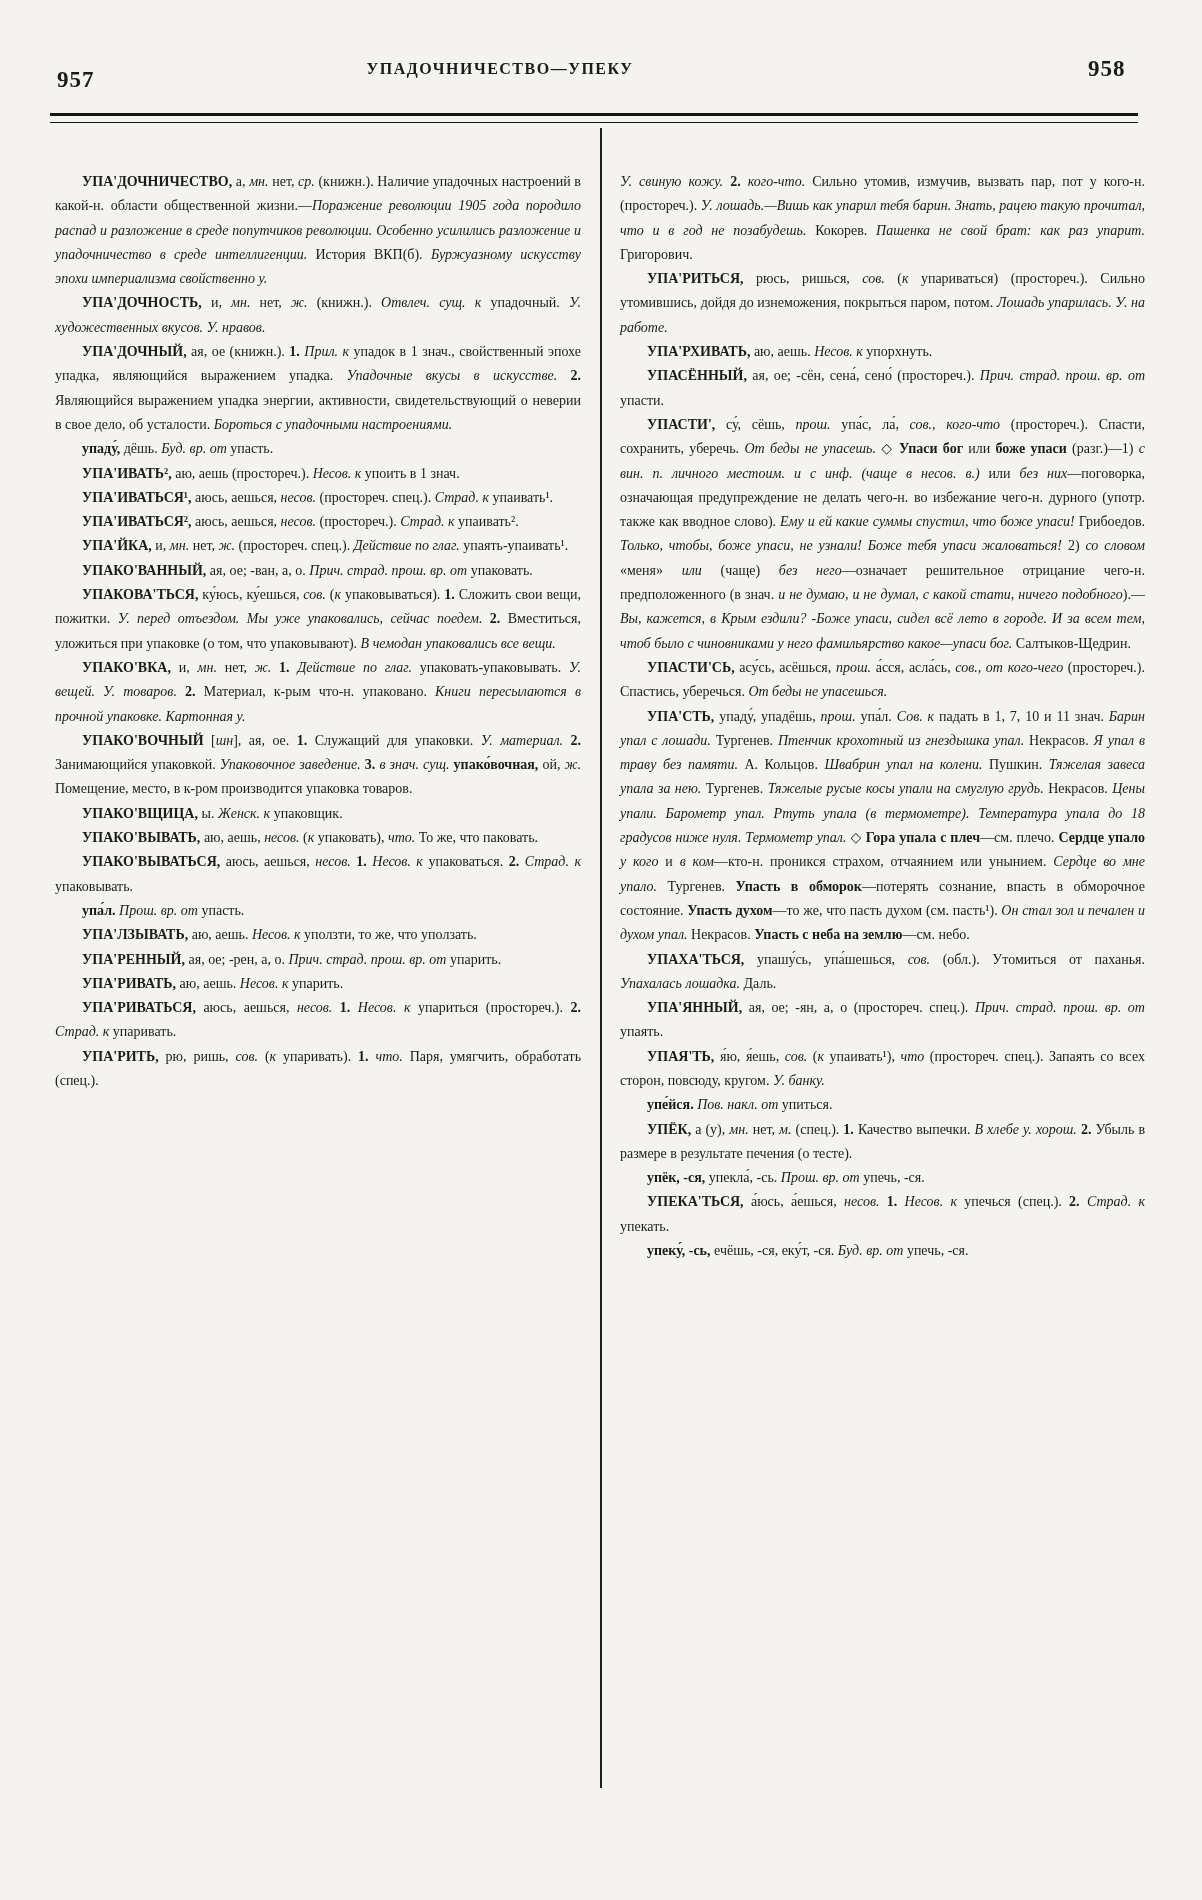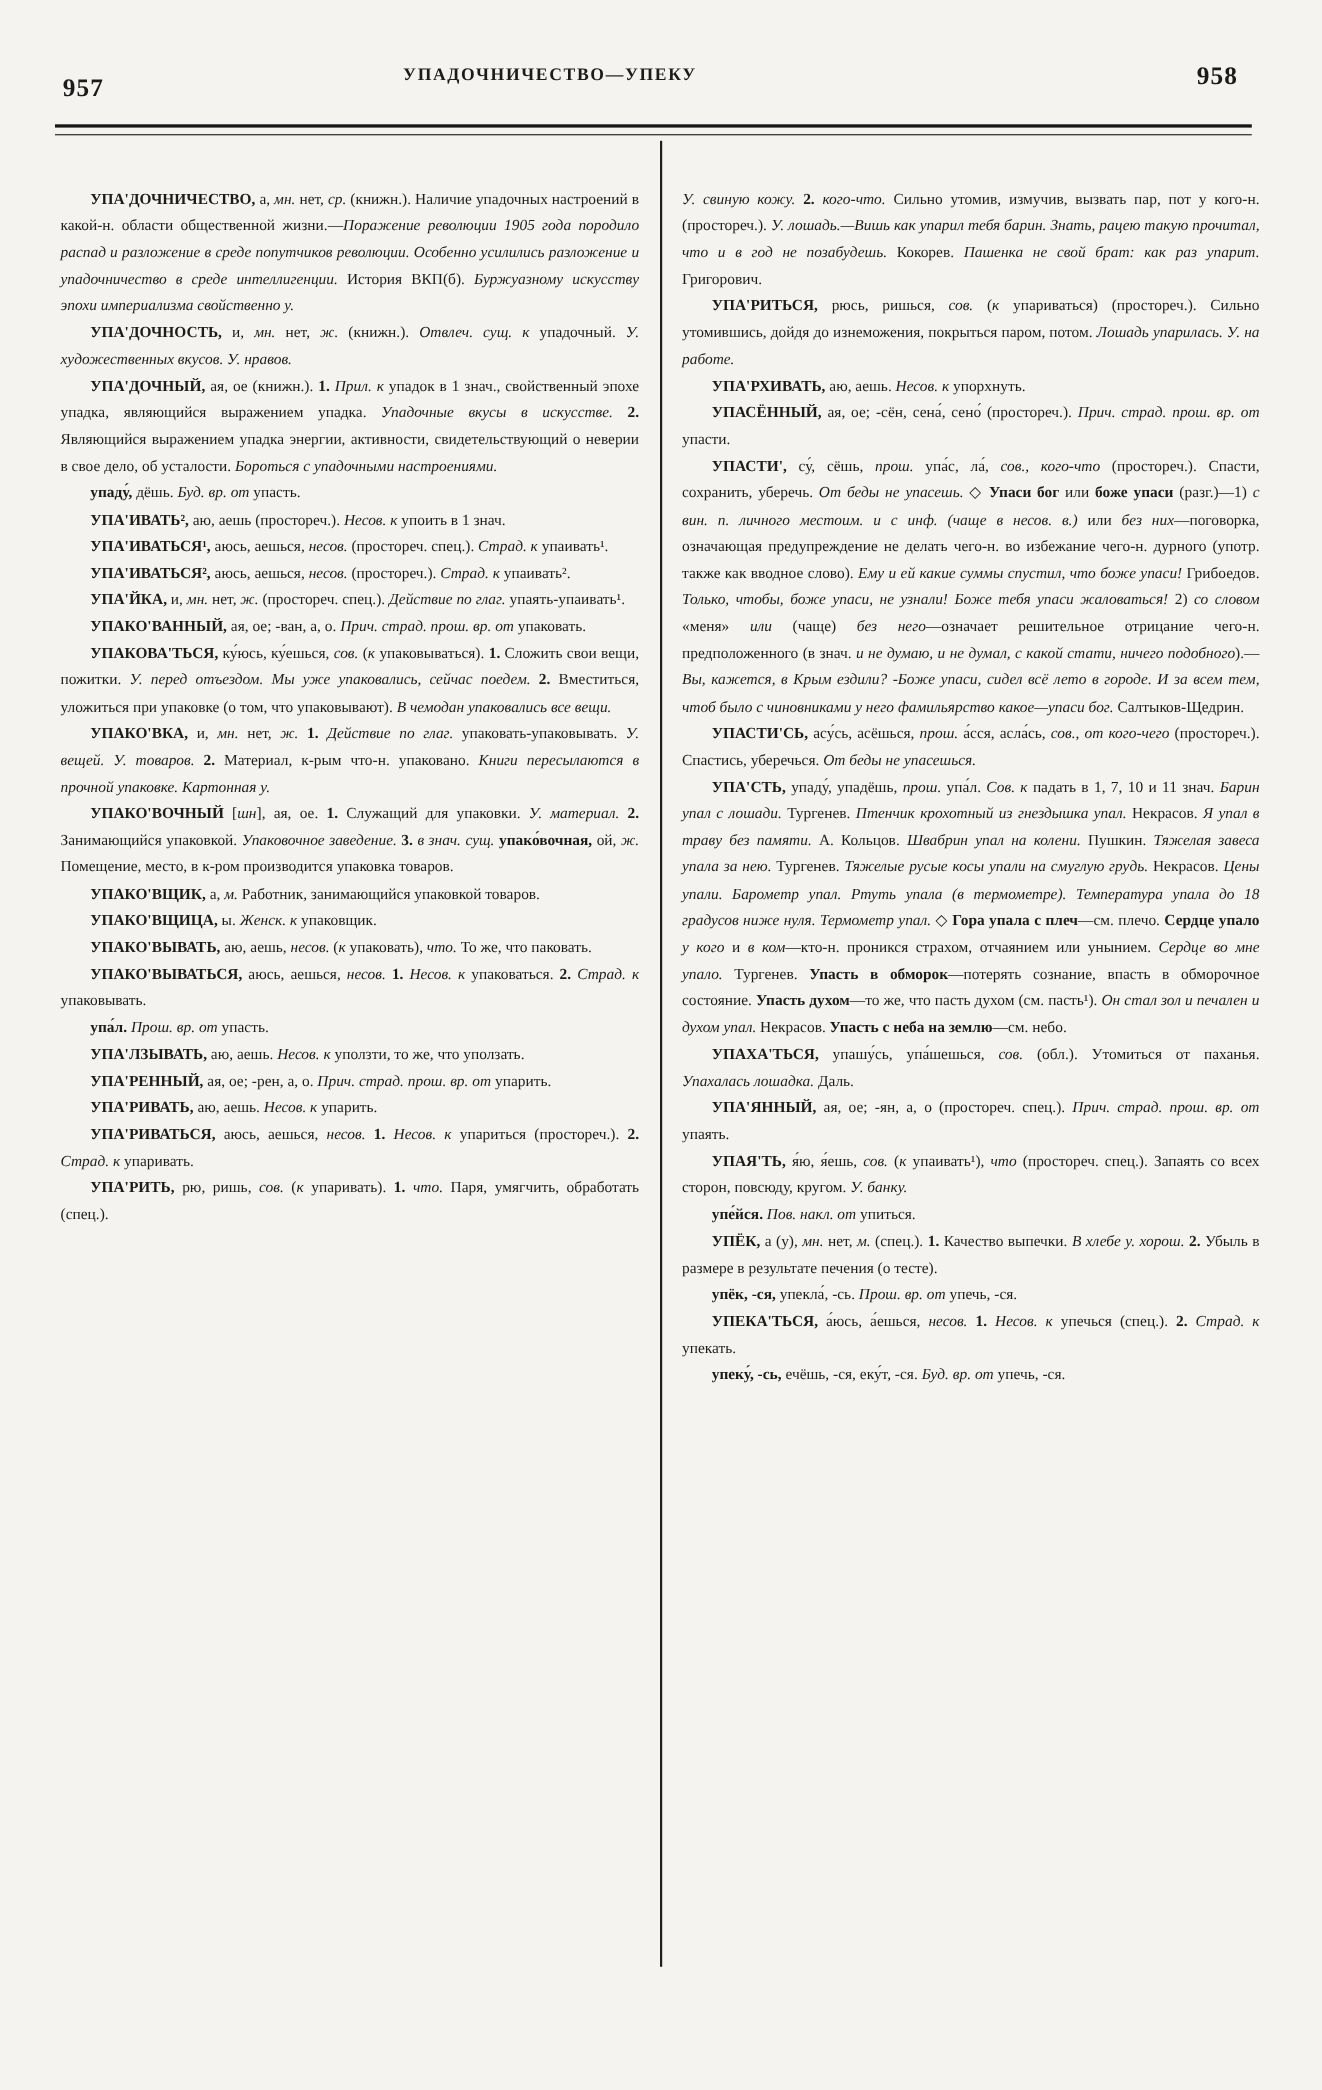--- a/index.html
+++ b/index.html
@@ -62,7 +62,6 @@
     <p class="entry"><span class="b">УПАКОВА'ТЬСЯ, </span><span>ку́юсь, ку́ешься, </span><span class="i">сов.</span><span> (</span><span class="i">к</span><span> упаковываться). </span><span class="b">1.</span><span> Сложить свои вещи, пожитки. </span><span class="i">У. перед отъездом. Мы уже упаковались, сейчас поедем.</span><span> </span><span class="b">2.</span><span> Вместиться, уложиться при упаковке (о том, что упаковывают). </span><span class="i">В чемодан упаковались все вещи.</span></p>
     <p class="entry"><span class="b">УПАКО'ВКА, </span><span>и, </span><span class="i">мн.</span><span> нет, </span><span class="i">ж.</span><span> </span><span class="b">1.</span><span> </span><span class="i">Действие по глаг.</span><span> упаковать-упаковывать. </span><span class="i">У. вещей. У. товаров.</span><span> </span><span class="b">2.</span><span> Материал, к-рым что-н. упаковано. </span><span class="i">Книги пересылаются в прочной упаковке. Картонная у.</span></p>
     <p class="entry"><span class="b">УПАКО'ВОЧНЫЙ </span><span>[</span><span class="i">шн</span><span>], ая, ое. </span><span class="b">1.</span><span> Служащий для упаковки. </span><span class="i">У. материал.</span><span> </span><span class="b">2.</span><span> Занимающийся упаковкой. </span><span class="i">Упаковочное заведение.</span><span> </span><span class="b">3.</span><span> </span><span class="i">в знач. сущ.</span><span> </span><span class="b">упако́вочная, </span><span>ой, </span><span class="i">ж.</span><span> Помещение, место, в к-ром производится упаковка товаров.</span></p>
-    <p class="entry"><span class="b">УПАКО'ВЩИК, </span><span>а, </span><span class="i">м.</span><span> Работник, занимающийся упаковкой товаров.</span></p>
     <p class="entry"><span class="b">УПАКО'ВЩИЦА, </span><span>ы. </span><span class="i">Женск. к</span><span> упаковщик.</span></p>
     <p class="entry"><span class="b">УПАКО'ВЫВАТЬ, </span><span>аю, аешь, </span><span class="i">несов.</span><span> (</span><span class="i">к</span><span> упаковать), </span><span class="i">что.</span><span> То же, что паковать.</span></p>
     <p class="entry"><span class="b">УПАКО'ВЫВАТЬСЯ, </span><span>аюсь, аешься, </span><span class="i">несов.</span><span> </span><span class="b">1.</span><span> </span><span class="i">Несов. к</span><span> упаковаться. </span><span class="b">2.</span><span> </span><span class="i">Страд. к</span><span> упаковывать.</span></p>

